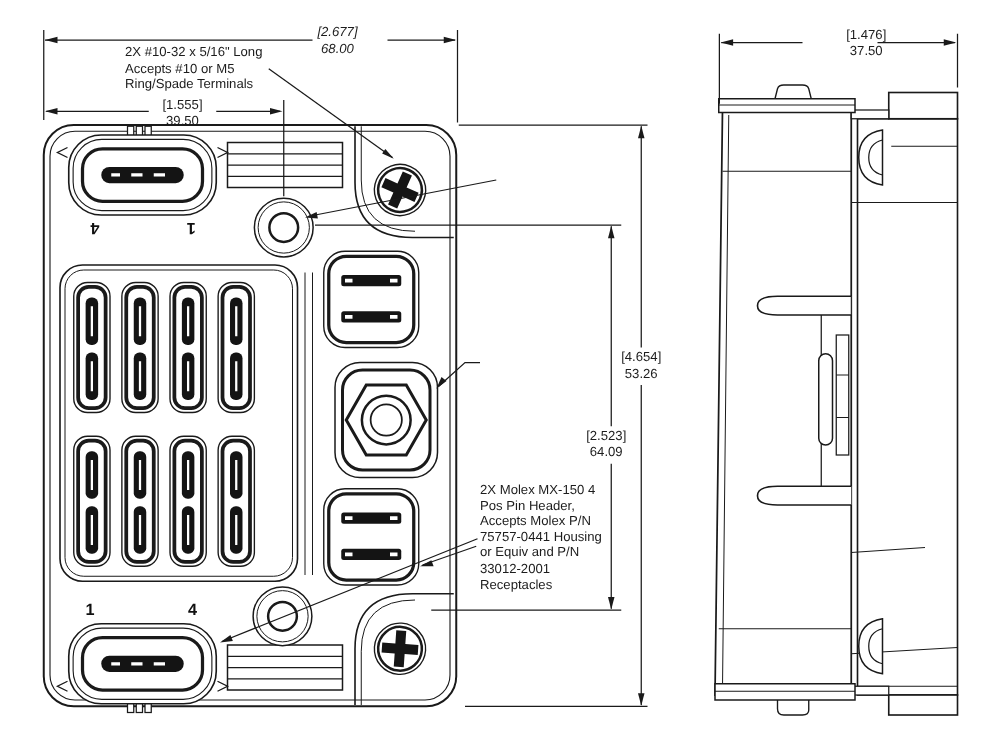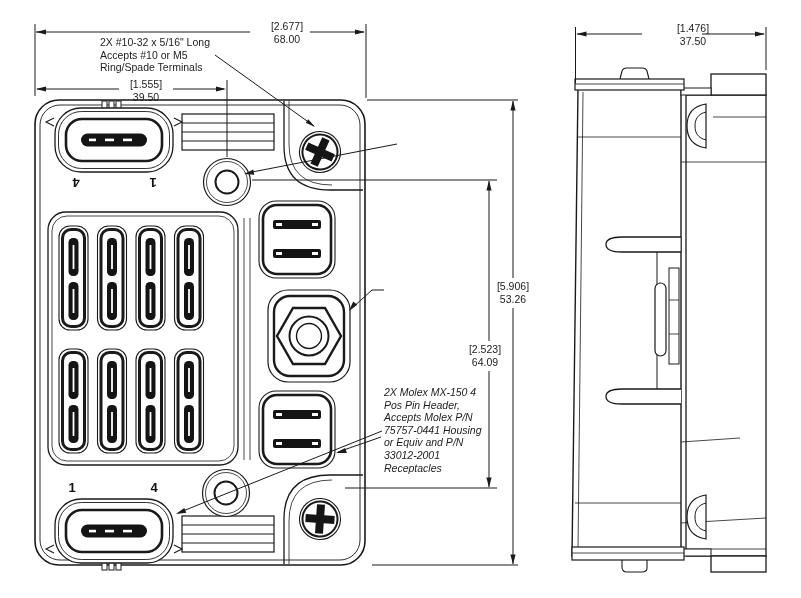--- a/index.html
+++ b/index.html
@@ -237,7 +237,7 @@
   </g>
 </svg>
 
-  <div class="dim-label" style="left:254px;top:20px;width:66px;">
+  <div class="dim-label" style="left:237px;top:20px;width:66px;font-style:italic;">
     <div>[2.677]</div>
     <div>68.00</div>
   </div>

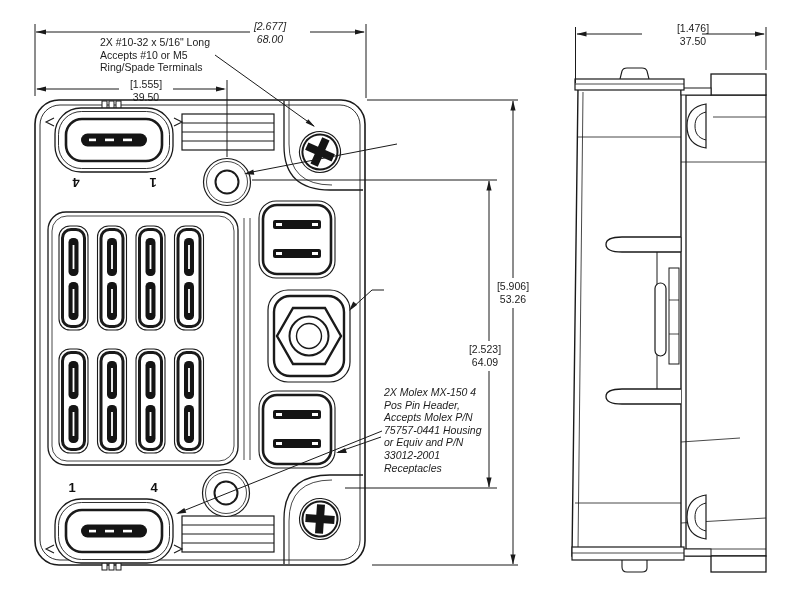--- a/index.html
+++ b/index.html
@@ -248,7 +248,7 @@
   </div>
 
   <div class="dim-label" style="left:481px;top:280px;width:64px;">
-    <div>[5.906]</div>
+    <div>[4.654]</div>
     <div>53.26</div>
   </div>
 

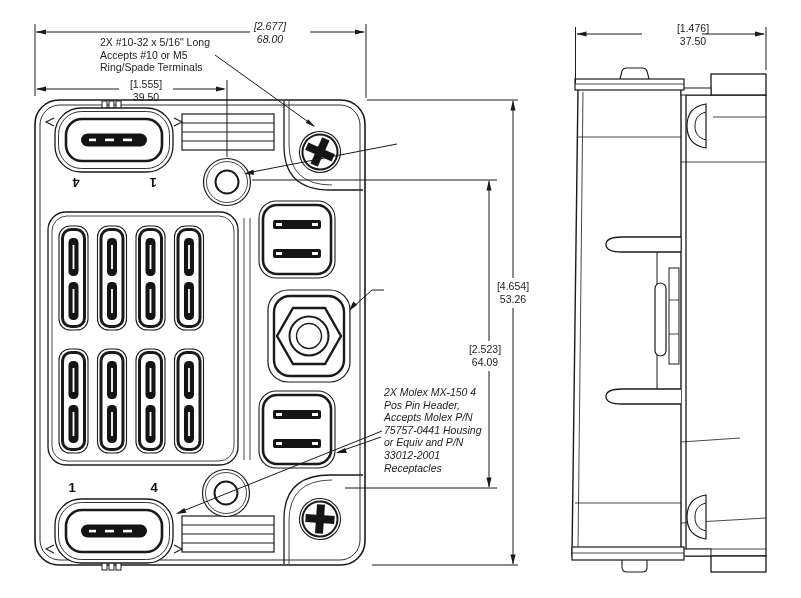--- a/index.html
+++ b/index.html
@@ -268,7 +268,7 @@
 
 
 
-  <div class="callout" style="left:384px;top:386px;font-style:italic;">2X Molex MX-150 4
+  <div class="callout" style="left:384px;top:386px;">2X Molex MX-150 4
 Pos Pin Header,
 Accepts Molex P/N
 75757-0441 Housing

